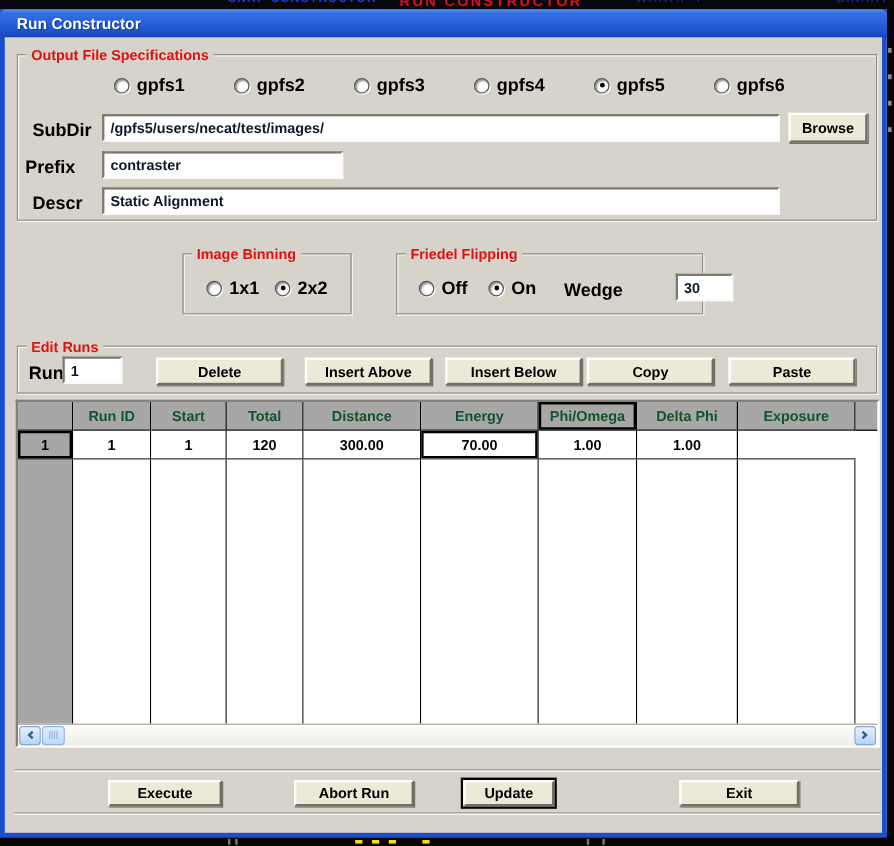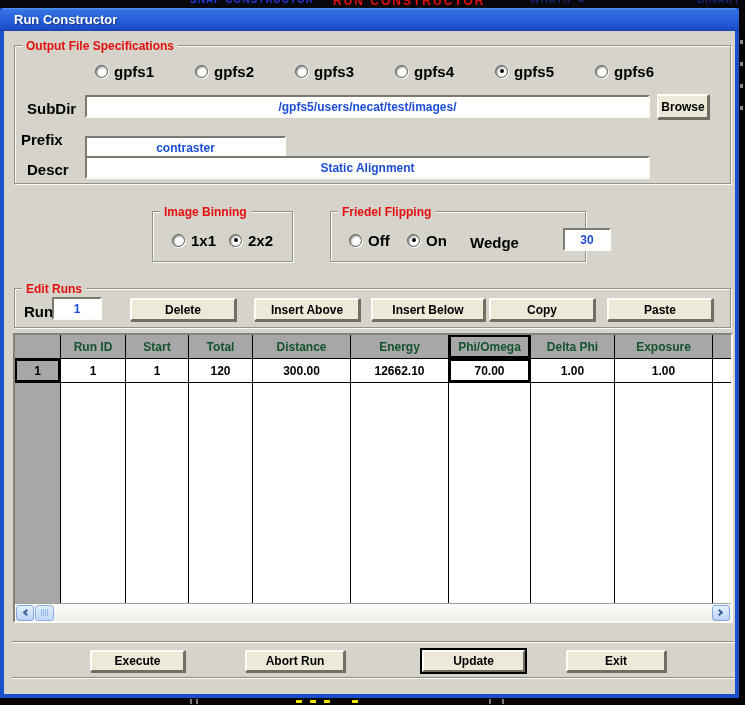--- a/index.html
+++ b/index.html
@@ -27,7 +27,7 @@
   .legend { background:#d6d3ca; color:#e30f0f; font-weight:bold; font-size:12px; padding:0 4px; white-space:nowrap; }
   .lbl { font-weight:bold; font-size:15px; color:#000; white-space:nowrap; }
   .entry { background:#fff; border:2px solid; border-color:#7d7a71 #fcfbf7 #fcfbf7 #7d7a71;
-           font-weight:bold; font-size:12px; color:#1d4ed8; padding:1px 5px; outline:none;text-align:center; }
+           font-weight:bold; font-size:12px; color:#0f172a; padding:1px 5px; outline:none; }
   .btn { background:#ece9d8; border:2px solid; border-color:#fefdfa #716e64 #716e64 #fefdfa;
          box-shadow:1px 1px 0 rgba(45,43,38,.6); font-weight:bold; font-size:12px; color:#000;
          display:flex; align-items:center; justify-content:center; cursor:default; }

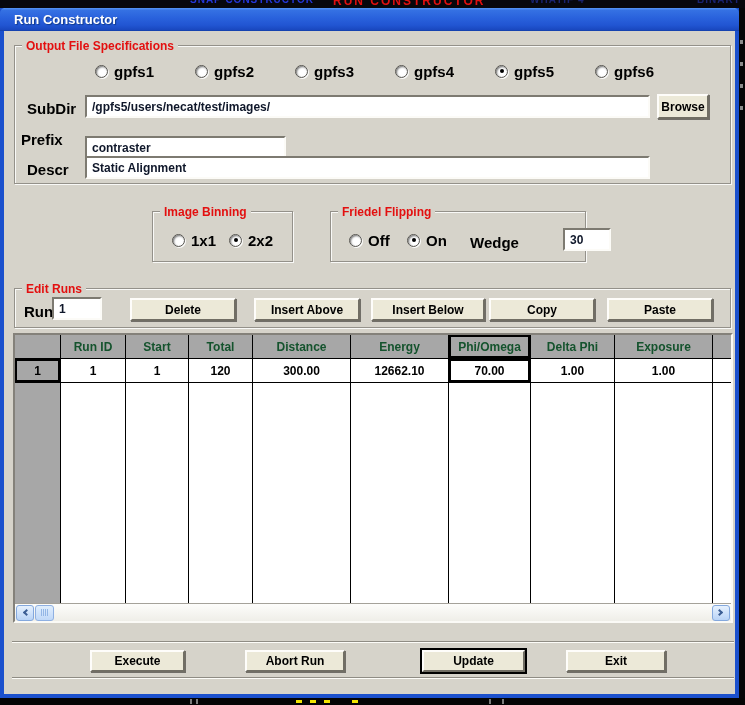--- a/index.html
+++ b/index.html
@@ -122,7 +122,7 @@
 
   <div class="abs lbl" style="left:27px;top:100px;">SubDir</div>
   <input class="abs entry" style="left: 85px; top: 95px; width: 565px; height: 23px;" value="/gpfs5/users/necat/test/images/">
-  <div class="abs btn" style="left:657px;top:94px;width:52px;height:25px;">Browse</div>
+  <div class="abs btn" style="left:657px;top:94px;width:66px;height:25px;">Browse</div>
 
   <div class="abs lbl" style="left:21px;top:131px;">Prefix</div>
   <input class="abs entry" style="left: 85px; top: 136px; width: 201px; height: 23px;" value="contraster">

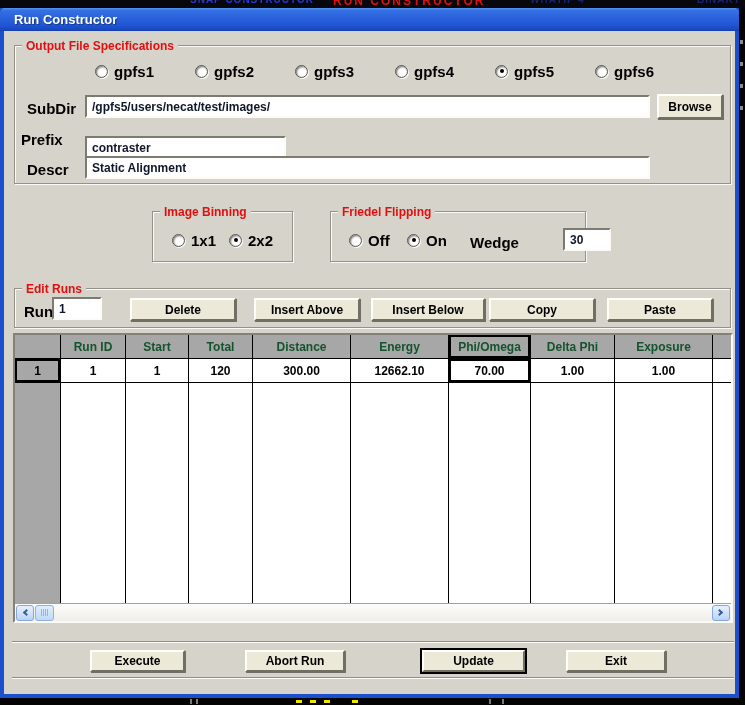--- a/index.html
+++ b/index.html
@@ -125,7 +125,7 @@
   <div class="abs btn" style="left:657px;top:94px;width:66px;height:25px;">Browse</div>
 
   <div class="abs lbl" style="left:21px;top:131px;">Prefix</div>
-  <input class="abs entry" style="left: 85px; top: 136px; width: 201px; height: 23px;" value="contraster">
+  <input class="abs entry" style="left: 85px; top: 126px; width: 201px; height: 23px;" value="contraster">
 
   <div class="abs lbl" style="left:27px;top:161px;">Descr</div>
   <input class="abs entry" style="left: 85px; top: 156px; width: 565px; height: 23px;" value="Static Alignment">

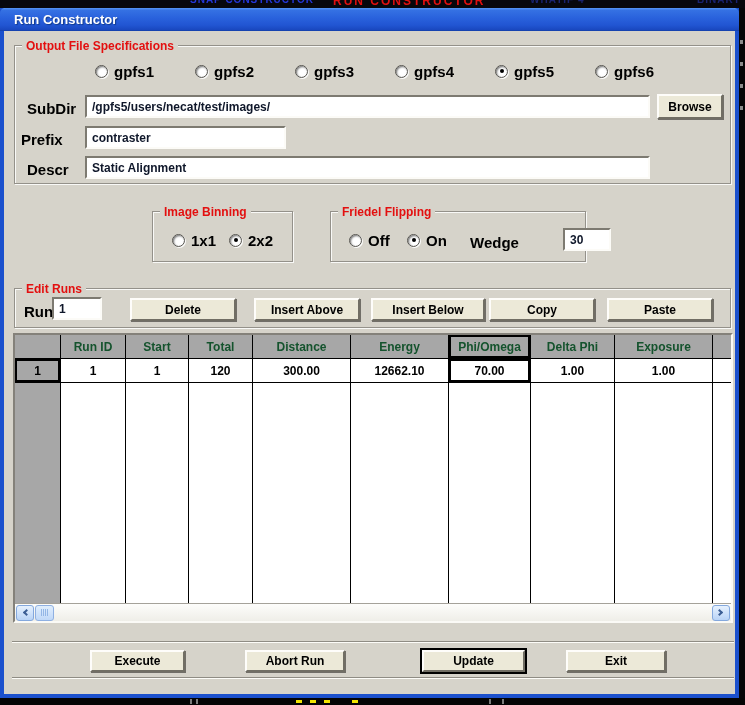--- a/index.html
+++ b/index.html
@@ -183,7 +183,6 @@
       <div class="td">1</div>
       <div class="td">120</div>
       <div class="td">300.00</div>
-      <div class="td">12662.10</div>
       <div class="td selblk">70.00</div>
       <div class="td">1.00</div>
       <div class="td">1.00</div>

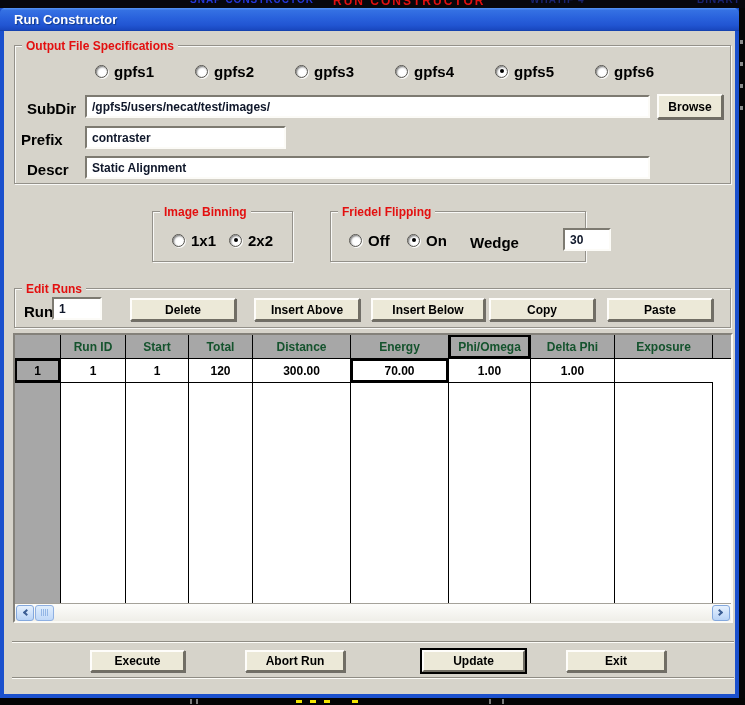--- a/index.html
+++ b/index.html
@@ -220,7 +220,7 @@
   <div class="abs groove" style="left:12px;top:641px;width:722px;"></div>
   <div class="abs btn" style="left:90px;top:650px;width:95px;height:22px;">Execute</div>
   <div class="abs btn" style="left:245px;top:650px;width:100px;height:22px;">Abort Run</div>
-  <div class="abs btn default" style="left:422px;top:650px;width:103px;height:22px;">Update</div>
+  <div class="abs btn default" style="left:386px;top:650px;width:76px;height:22px;">Update</div>
   <div class="abs btn" style="left:566px;top:650px;width:100px;height:22px;">Exit</div>
   <div class="abs groove" style="left:12px;top:677px;width:722px;"></div>
 

